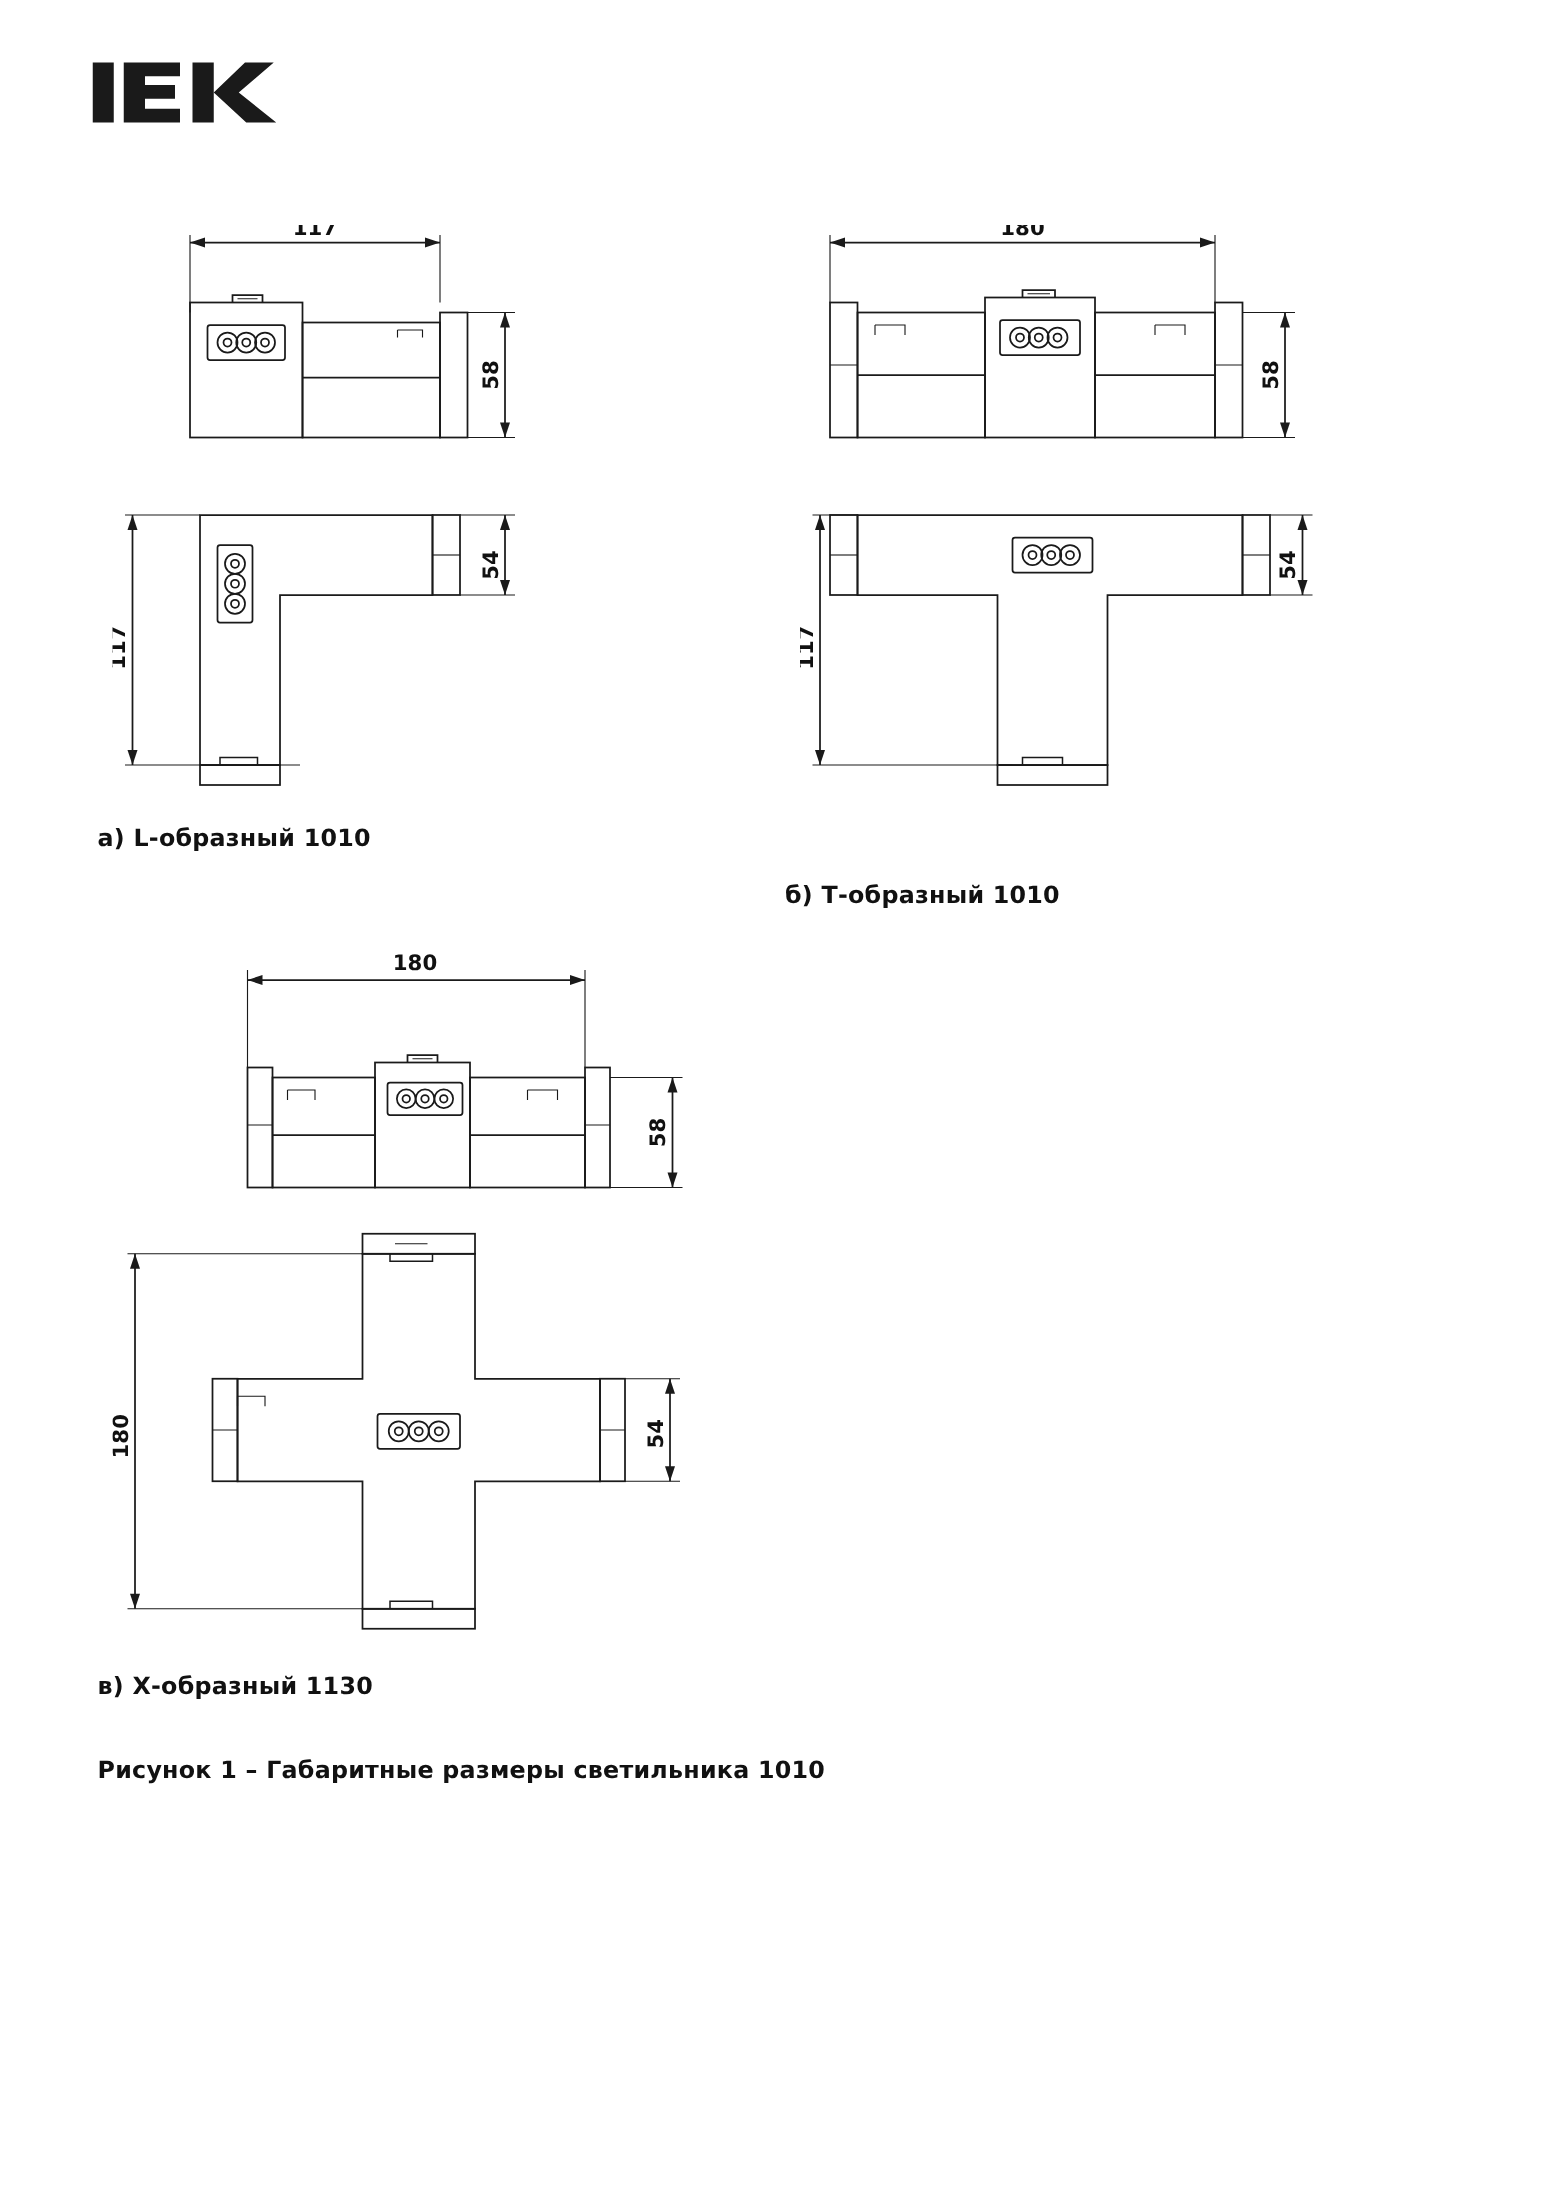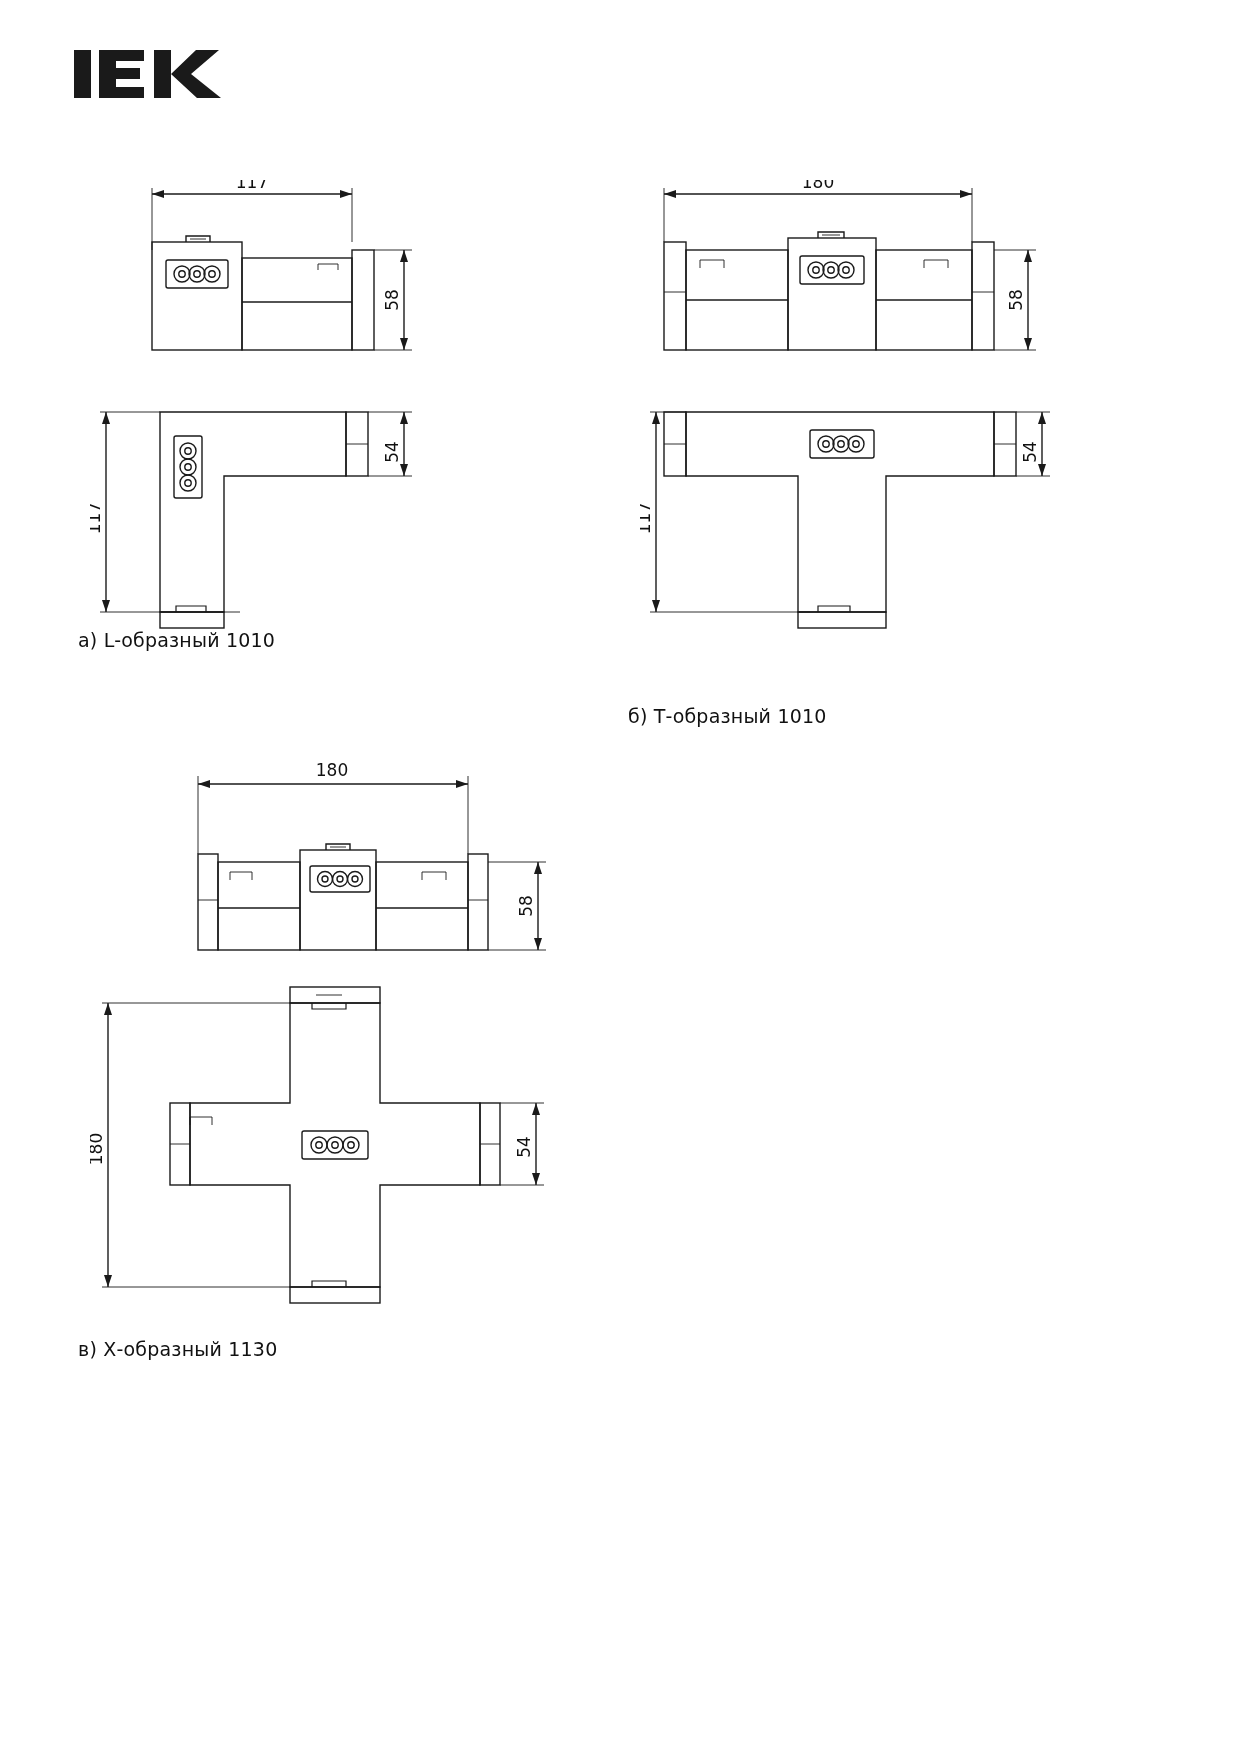--- a/index.html
+++ b/index.html
@@ -19,6 +19,7 @@
     position: relative;
     width: 1074px;
     height: 1750px;
+    font-weight: bold;
   }
   
   .logo {

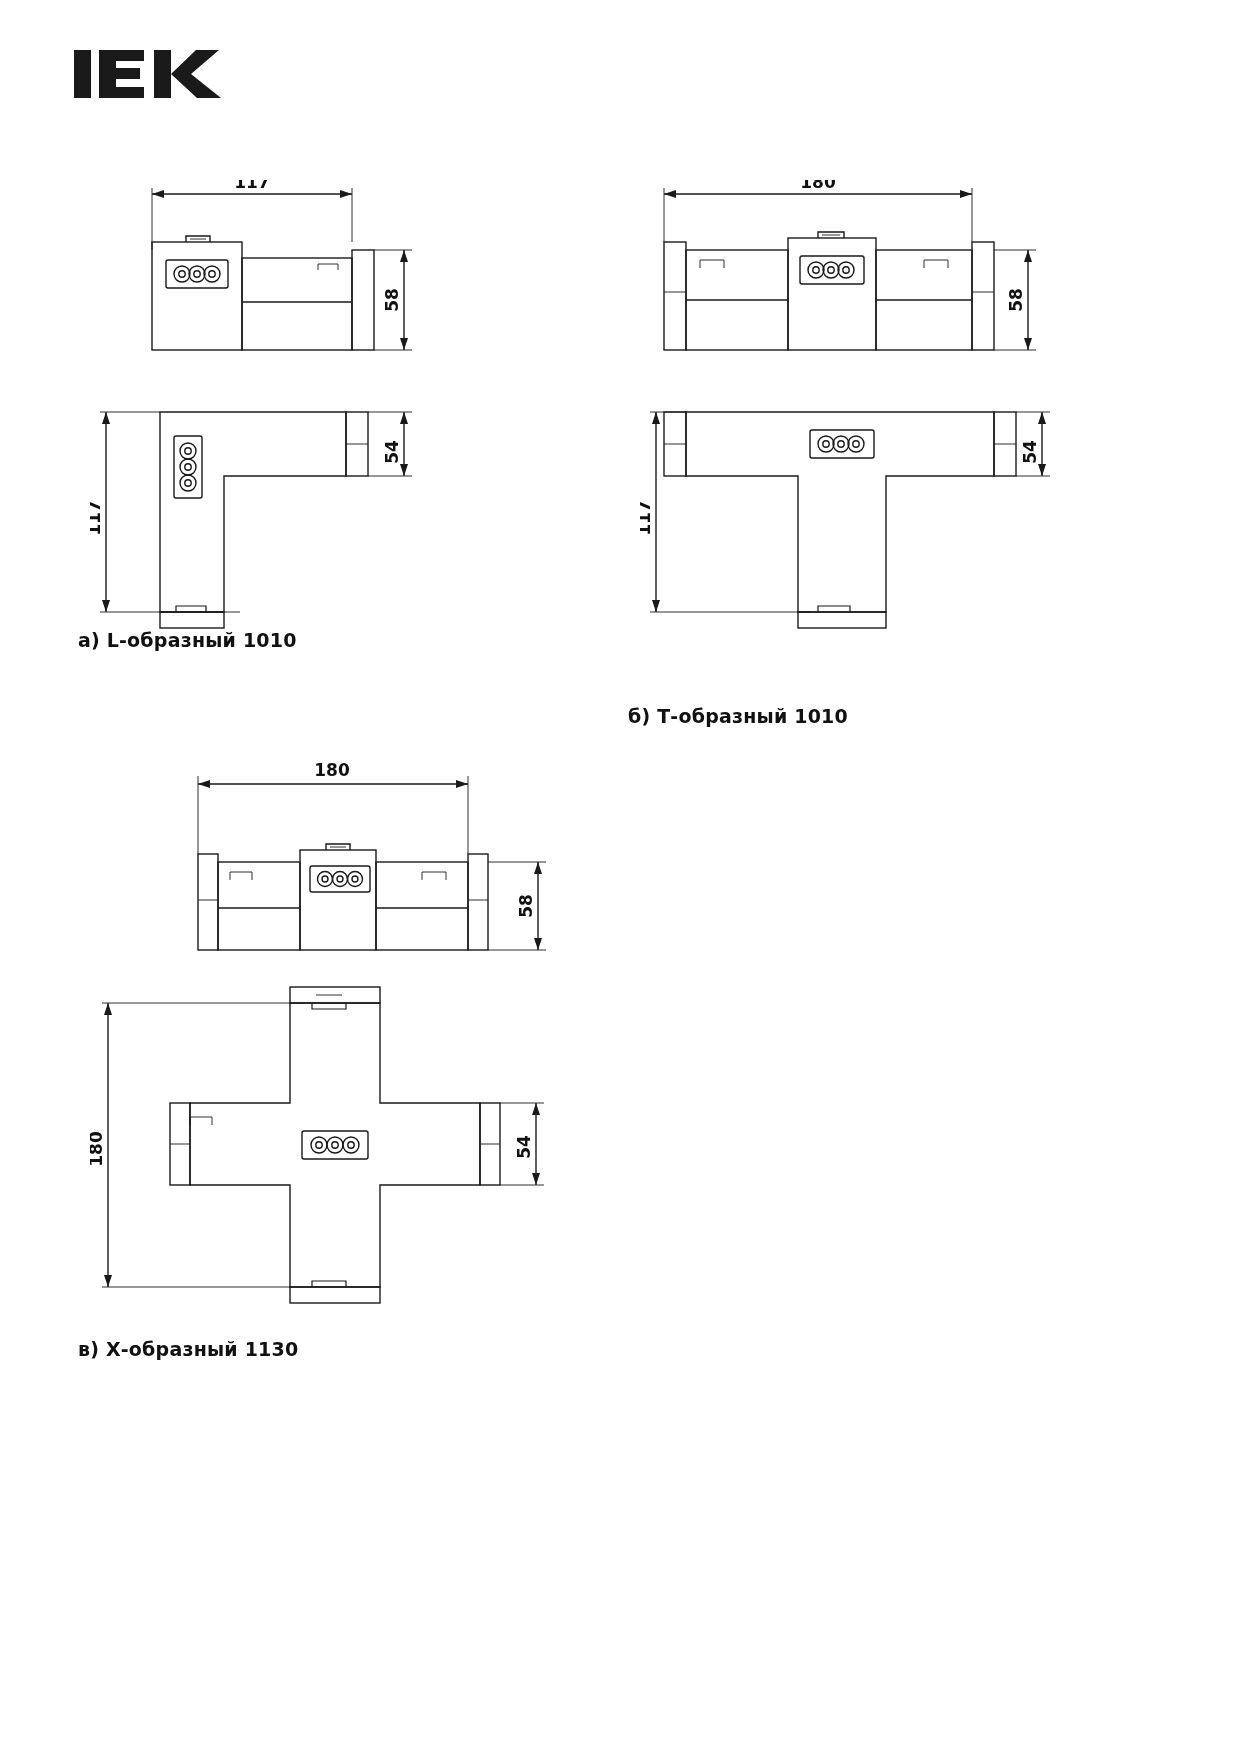--- a/index.html
+++ b/index.html
@@ -44,7 +44,7 @@
     white-space: nowrap;
     letter-spacing: 0.2px;
   }
-  .cap-a { left: 78px; top: 629px; text-align: right; }
+  .cap-a { left: 78px; top: 660px; text-align: right; }
   .cap-b { left: 628px; top: 660px; margin-top: 45px; }
   .cap-v { left: 78px; top: 1338px; }
   .fig-title {

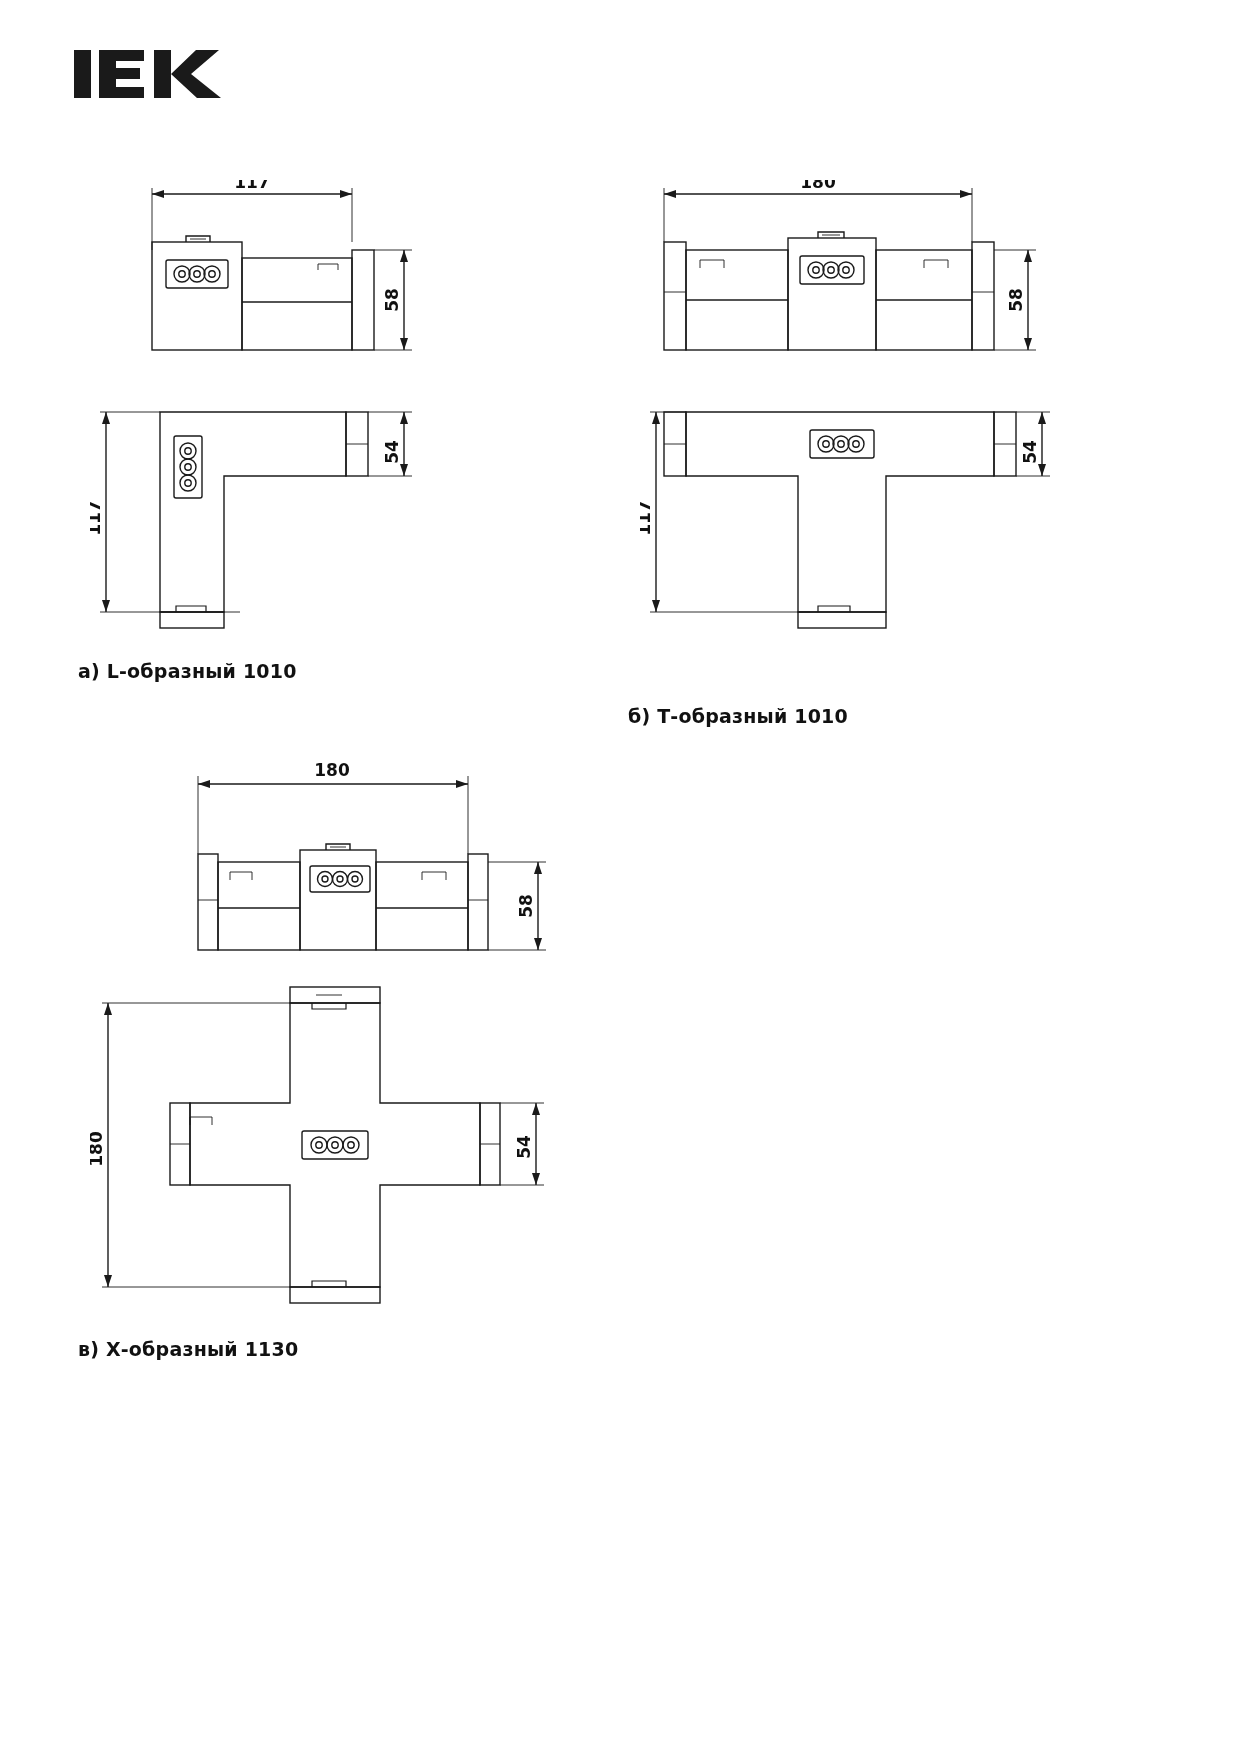--- a/index.html
+++ b/index.html
@@ -350,6 +350,7 @@
 
   <div class="caption cap-v">в) Х-образный 1130</div>
 
+  <div class="fig-title">Рисунок 1 – Габаритные размеры светильника 1010</div>
 
 </div>
 

